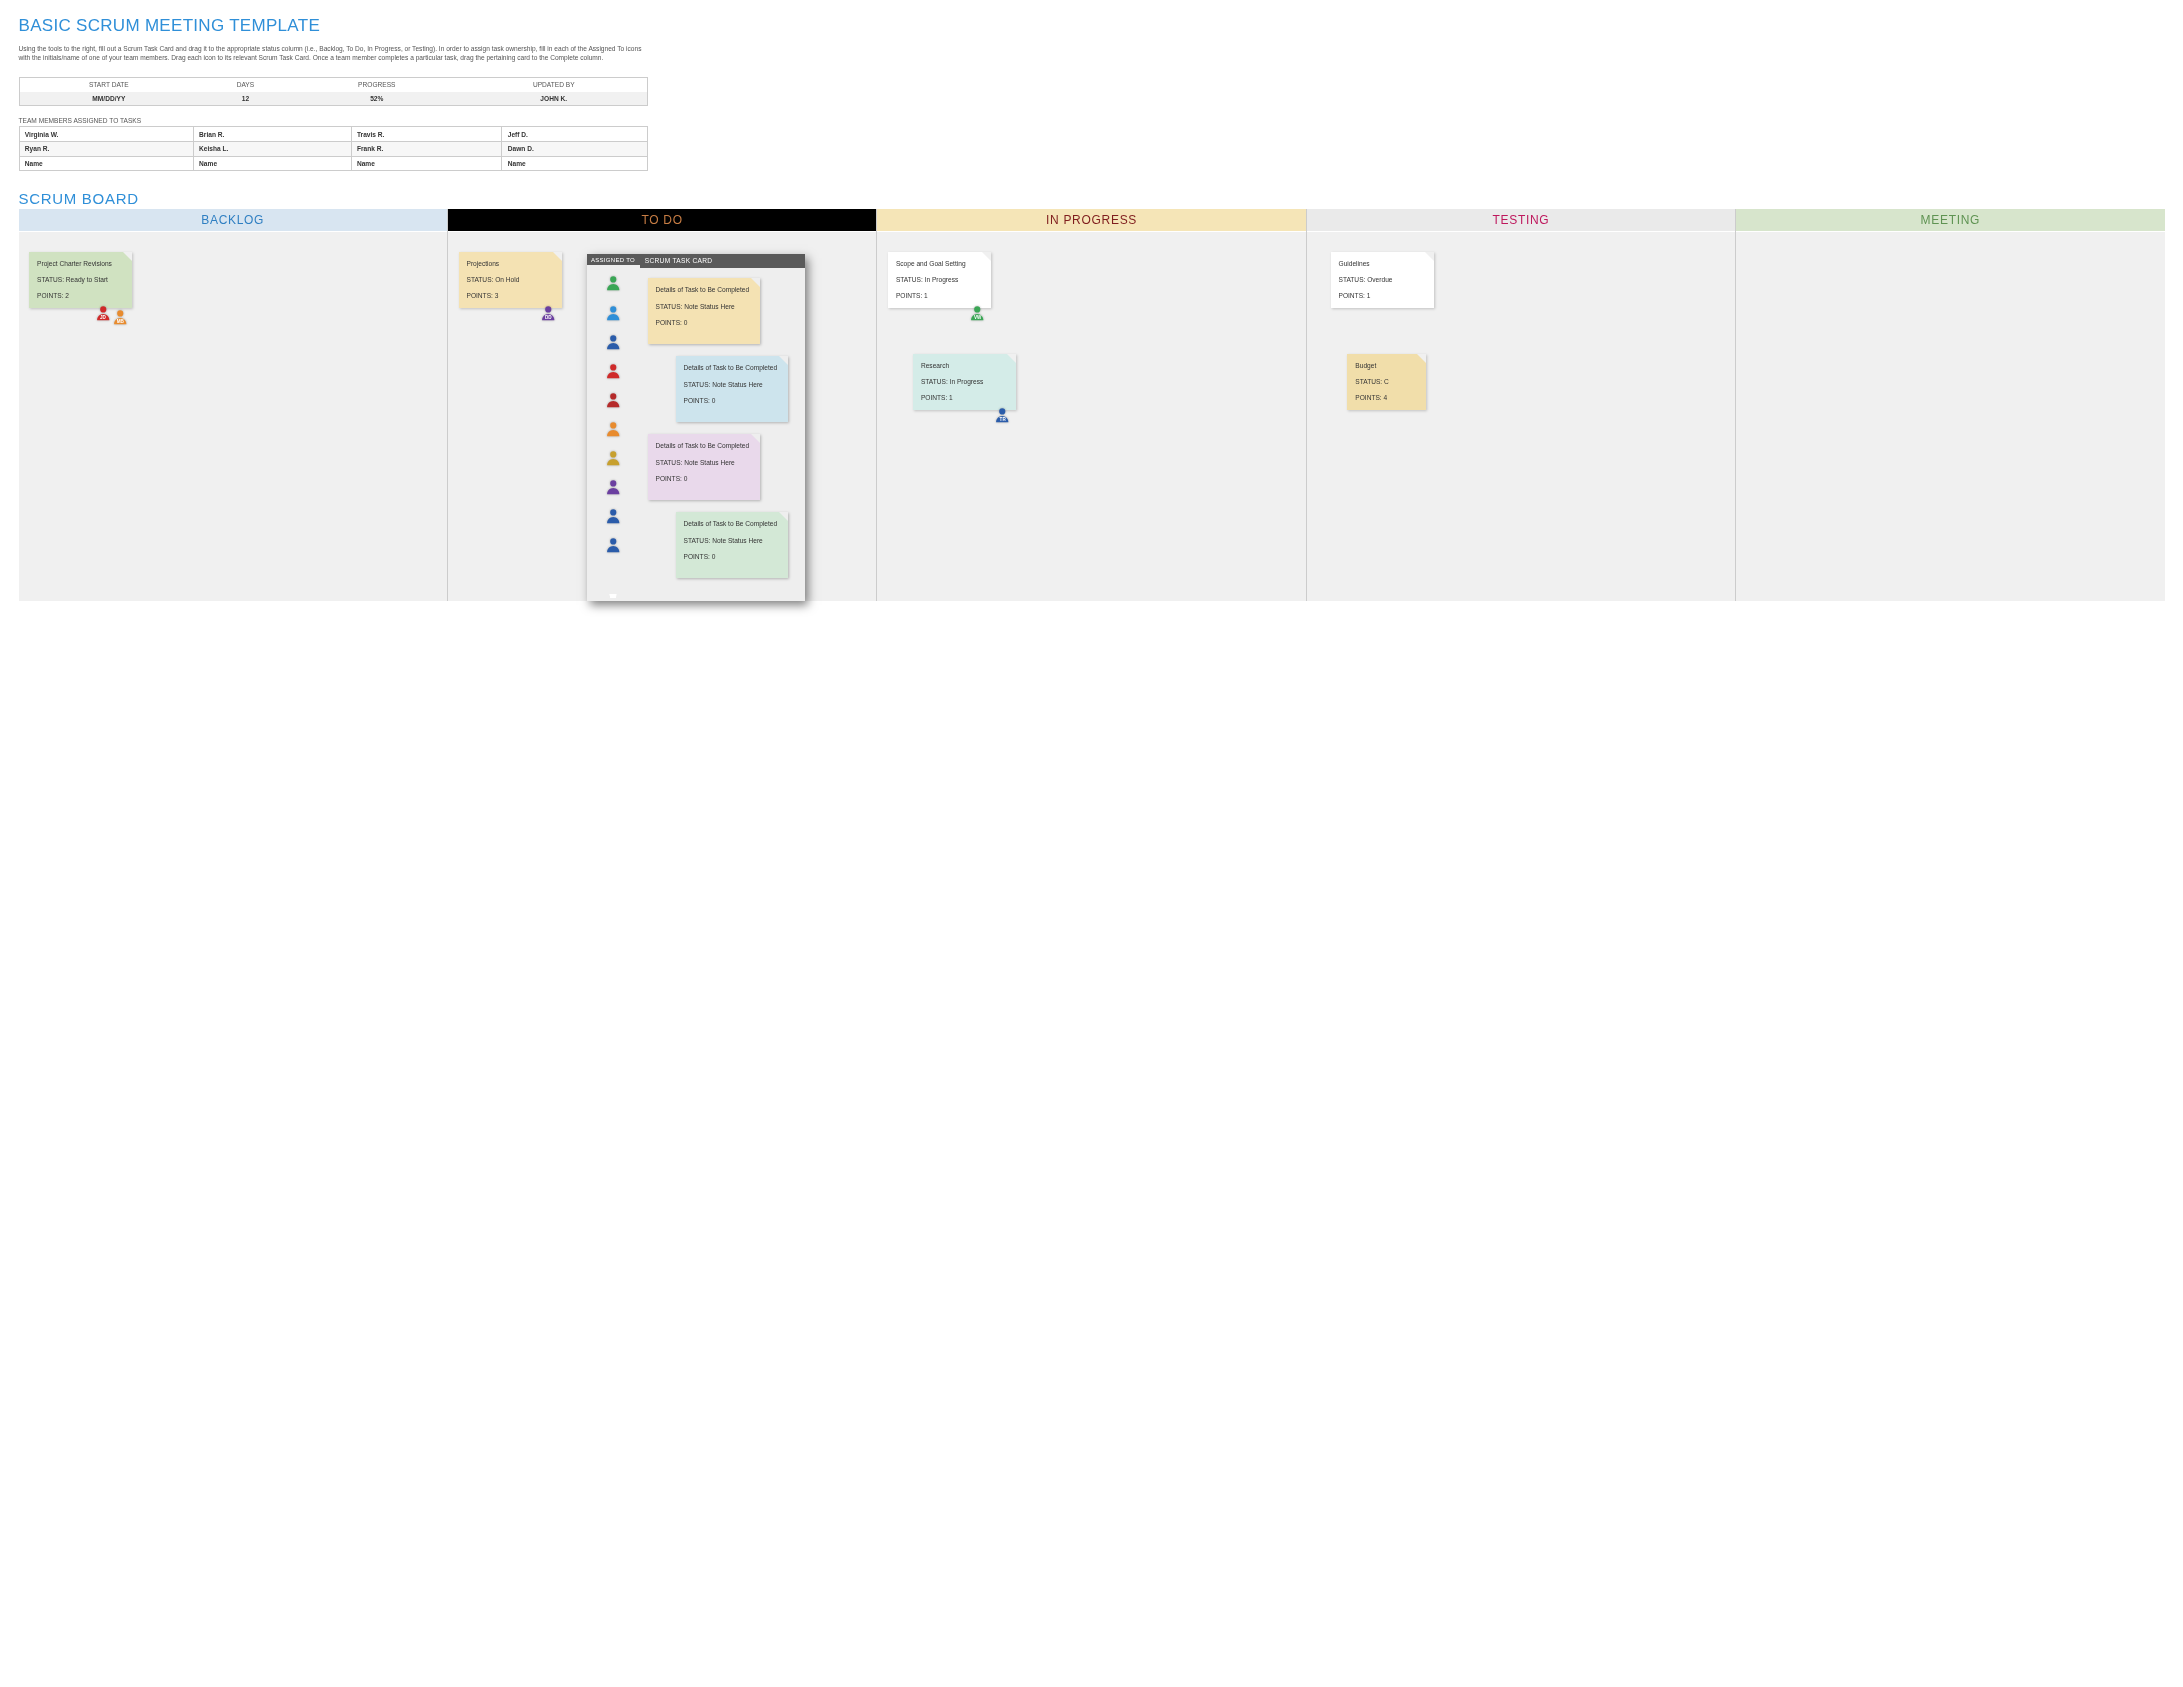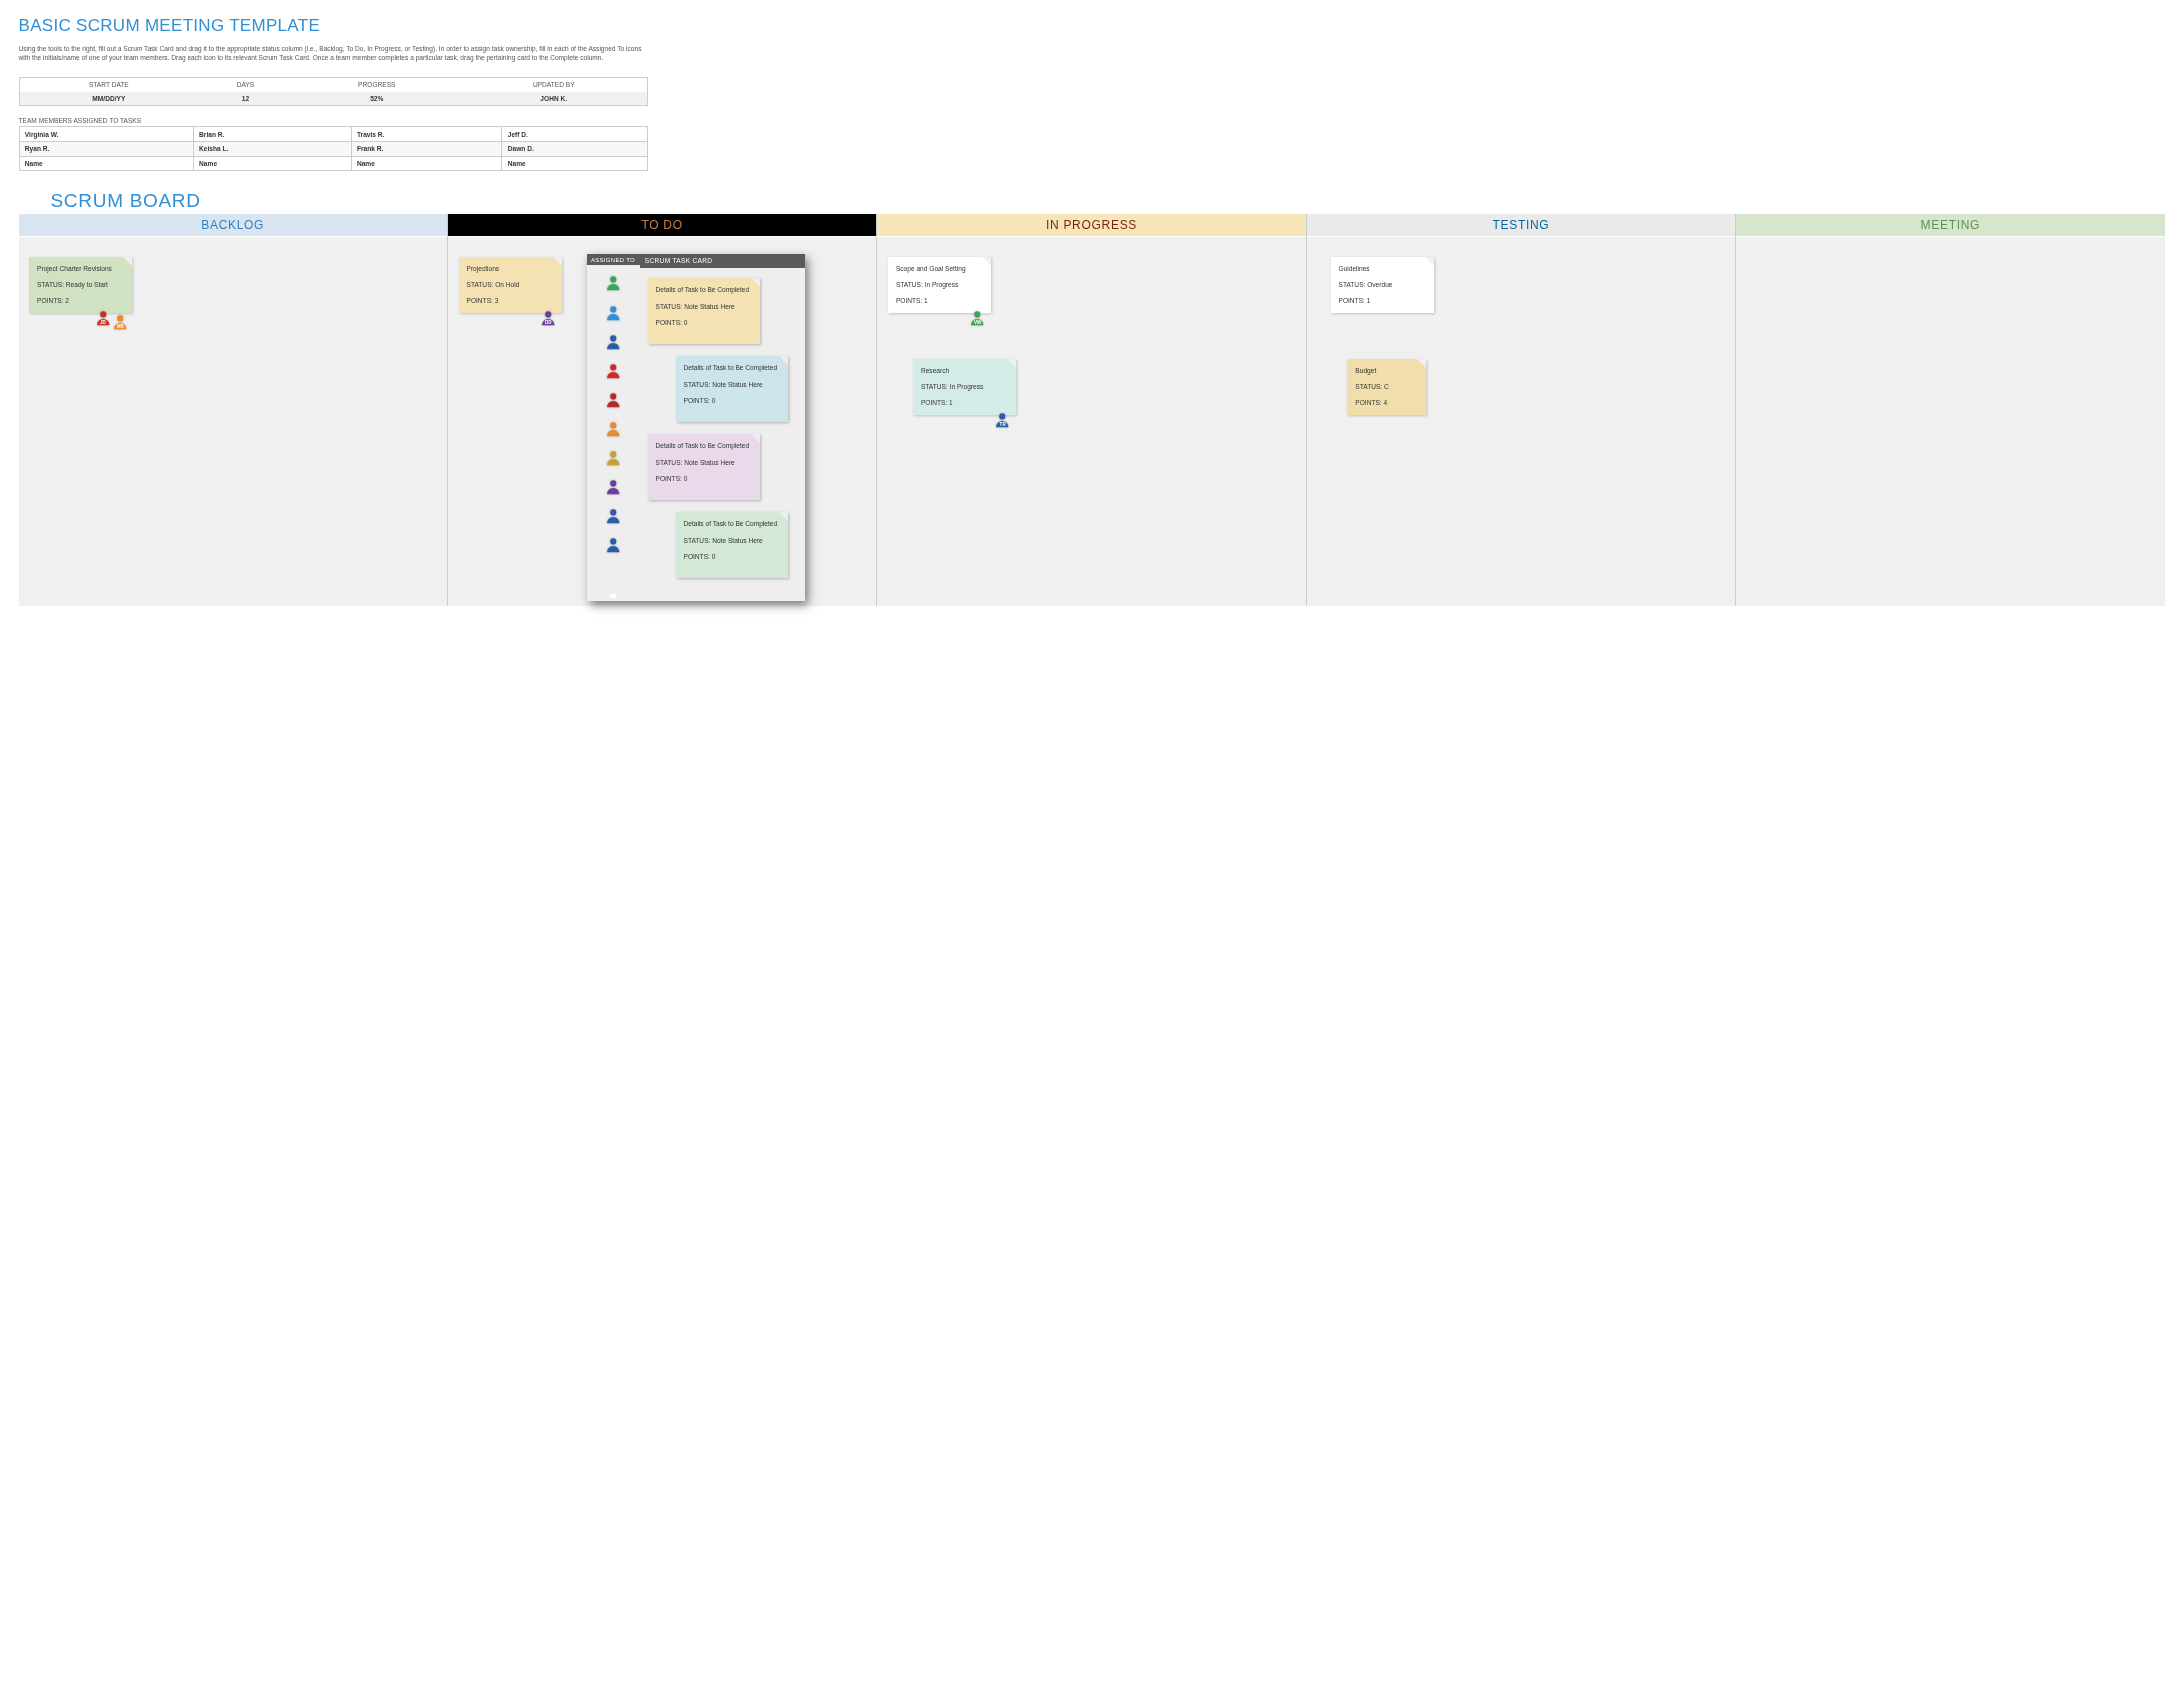--- a/index.html
+++ b/index.html
@@ -14,7 +14,7 @@
 .team{width:629px;border-collapse:collapse;margin-bottom:18.5px;}
 .team td{border:0.7px solid #ccc;padding:3.3px 5.3px;font-size:6.6px;font-weight:bold;}
 .team tr:nth-child(even) td{background:#f7f7f7;}
-h2{font-family:"Century Gothic",Futura,Arial,sans-serif;font-size:19px;font-weight:normal;color:#2f8fd8;margin-bottom:2.6px;letter-spacing:0.7px;margin-left:32px;}
+h2{font-family:"Century Gothic",Futura,Arial,sans-serif;font-size:15px;font-weight:normal;color:#2f8fd8;margin-bottom:2.6px;letter-spacing:0.7px;}
 
 .board{display:flex;width:100%;}
 .col{flex:1;position:relative;border-left:0.7px solid #ccc;}

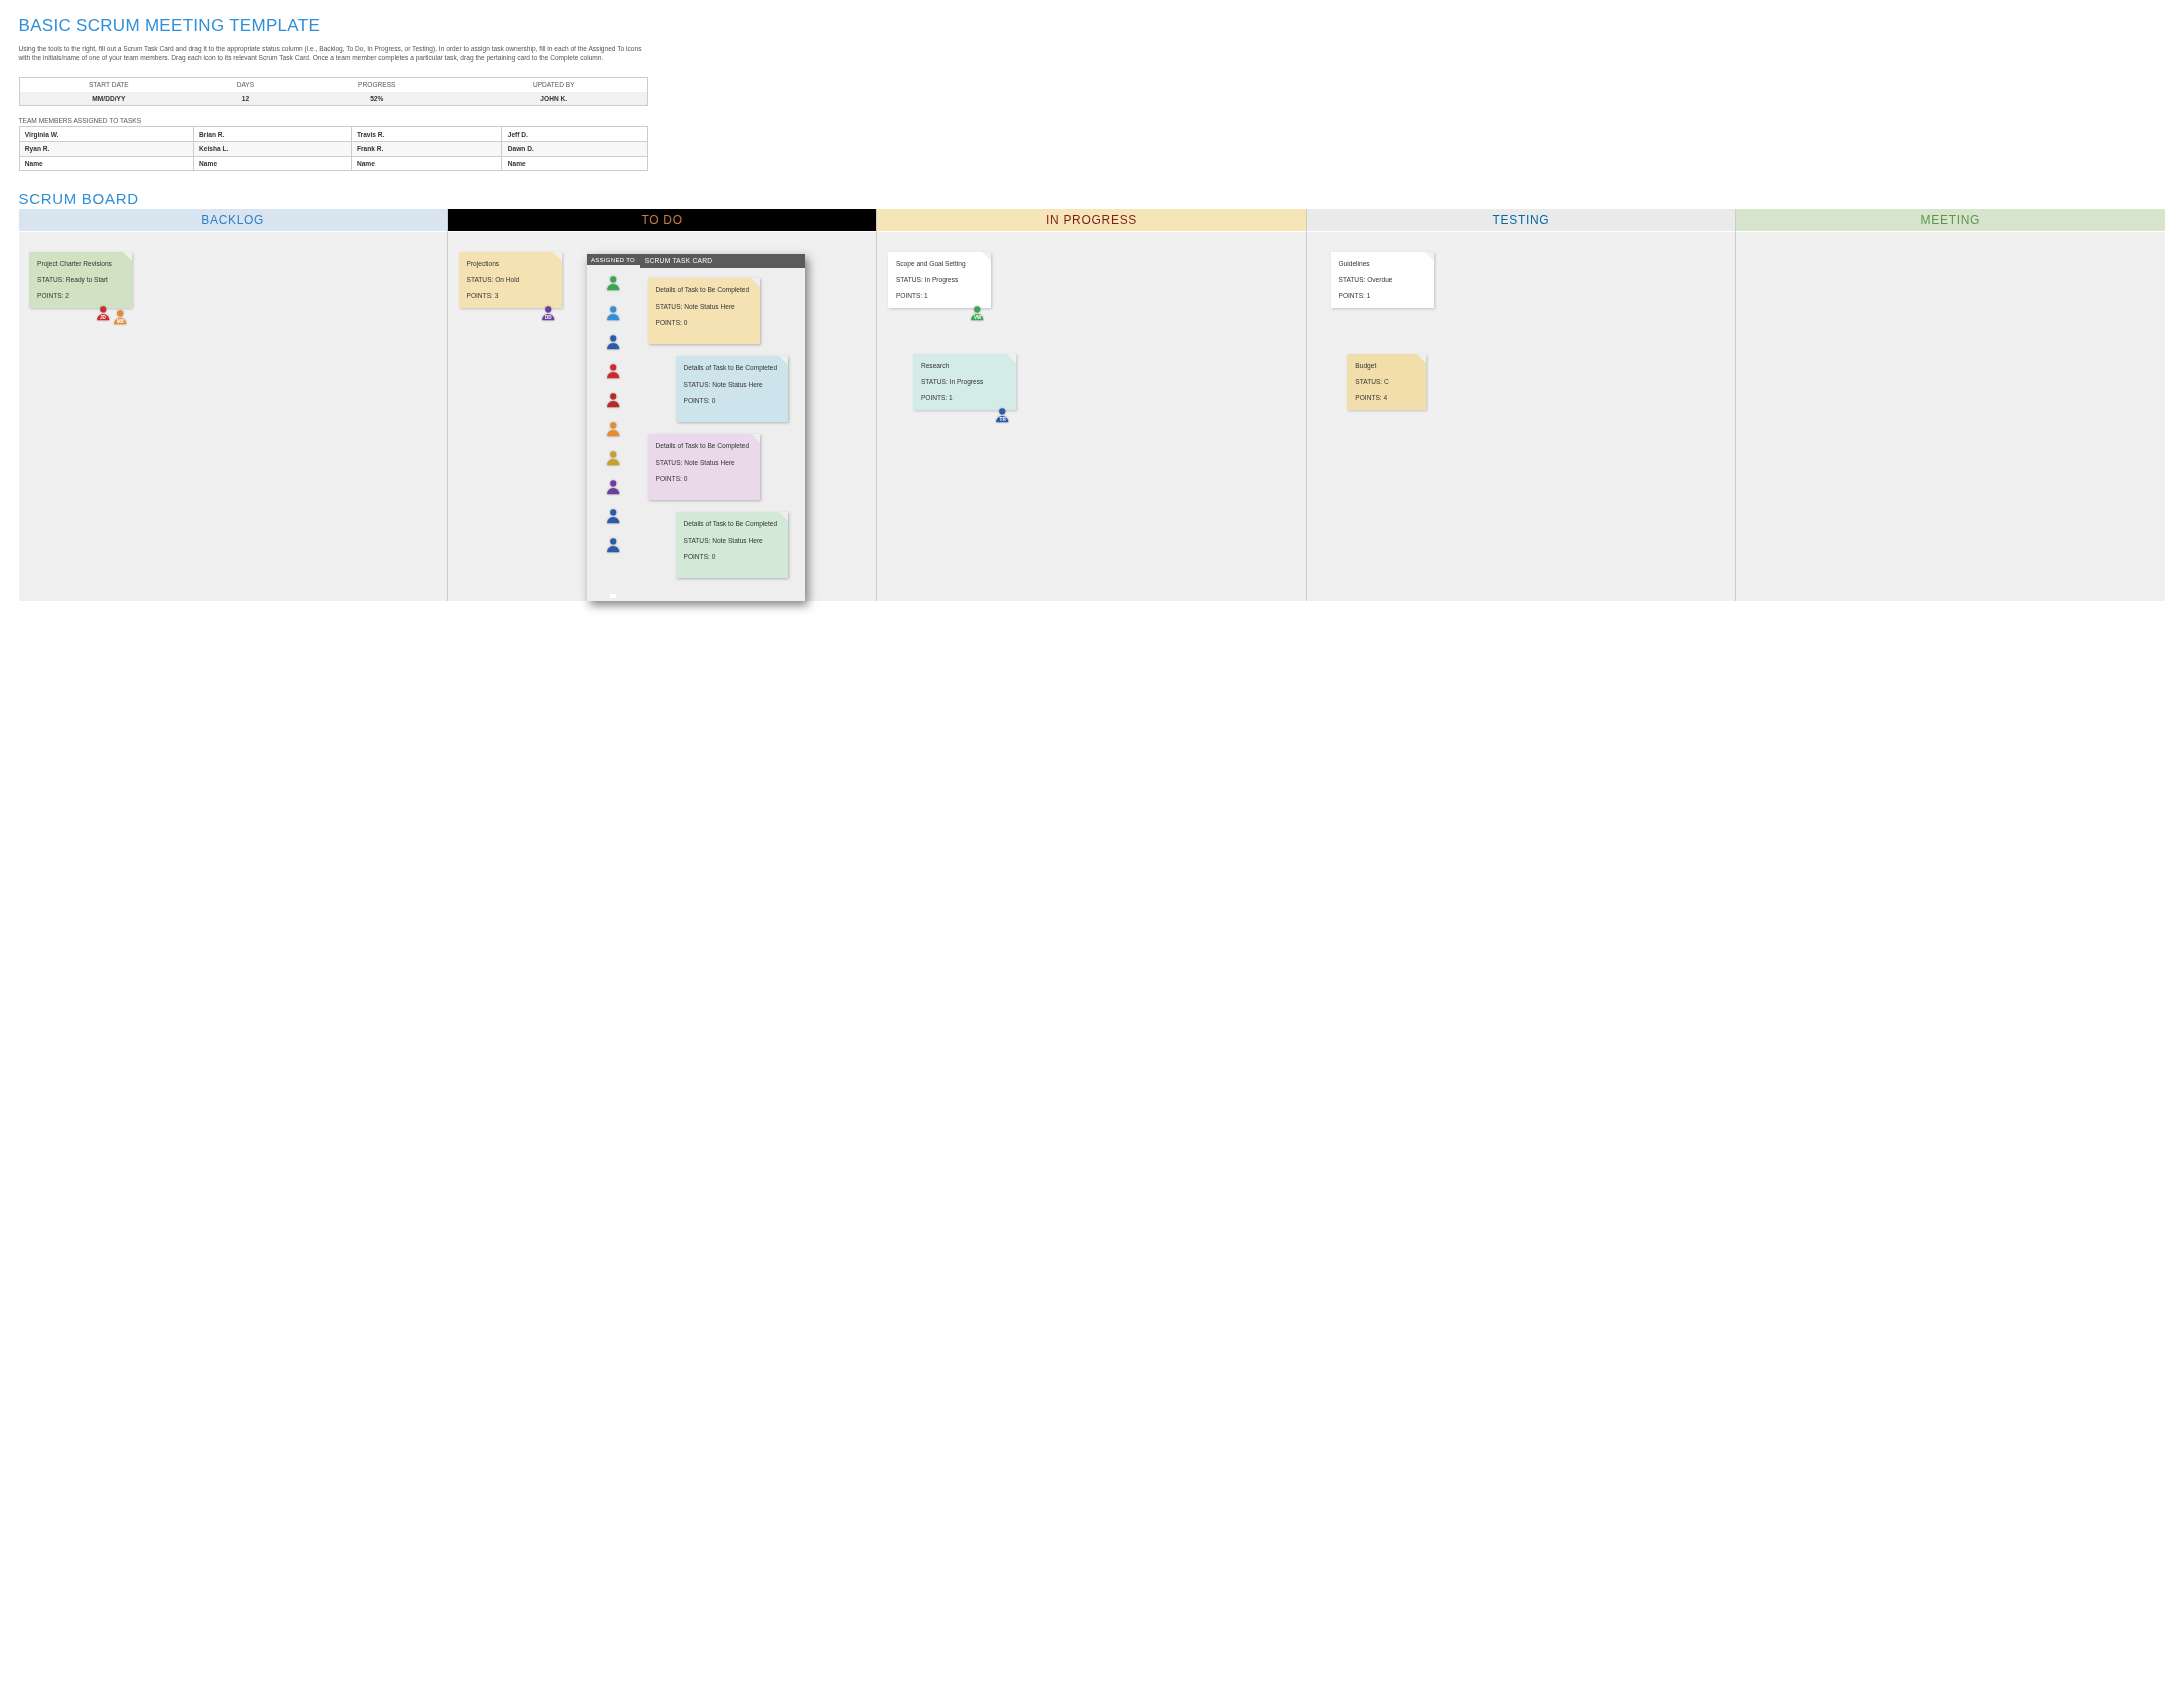--- a/index.html
+++ b/index.html
@@ -23,7 +23,7 @@
 .col-head.backlog{background:#d8e5f1;color:#2f7fc2;}
 .col-head.todo{background:#000000;color:#c77d44;}
 .col-head.inprogress{background:#f5e5b7;color:#7f1d1d;}
-.col-head.testing{background:#eaeaea;color:#0369a1;}
+.col-head.testing{background:#eaeaea;color:#be185d;}
 .col-head.complete{background:#d7e5cc;color:#5f9352;}
 .col-body{background:#f0f0f0;min-height:370px;padding:20px 10.6px;border-top:0.7px solid #fff;position:relative;}
 .card{position:relative;width:103px;min-height:56px;padding:6.6px 6.6px 6.6px 8px;margin-bottom:46px;font-size:6.6px;line-height:1.5;box-shadow:1.3px 1.3px 2.6px rgba(0,0,0,.2);}

